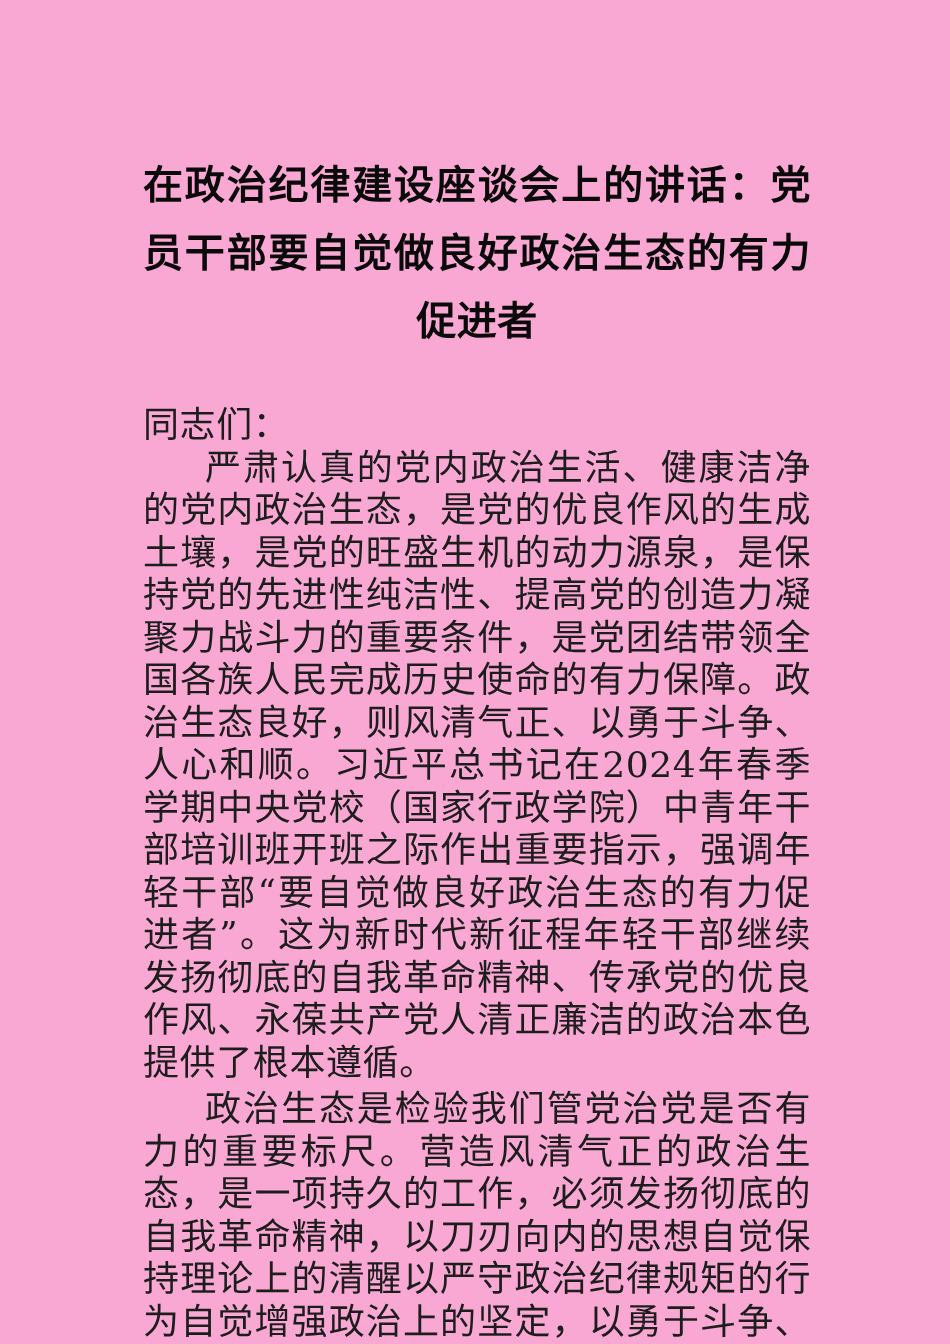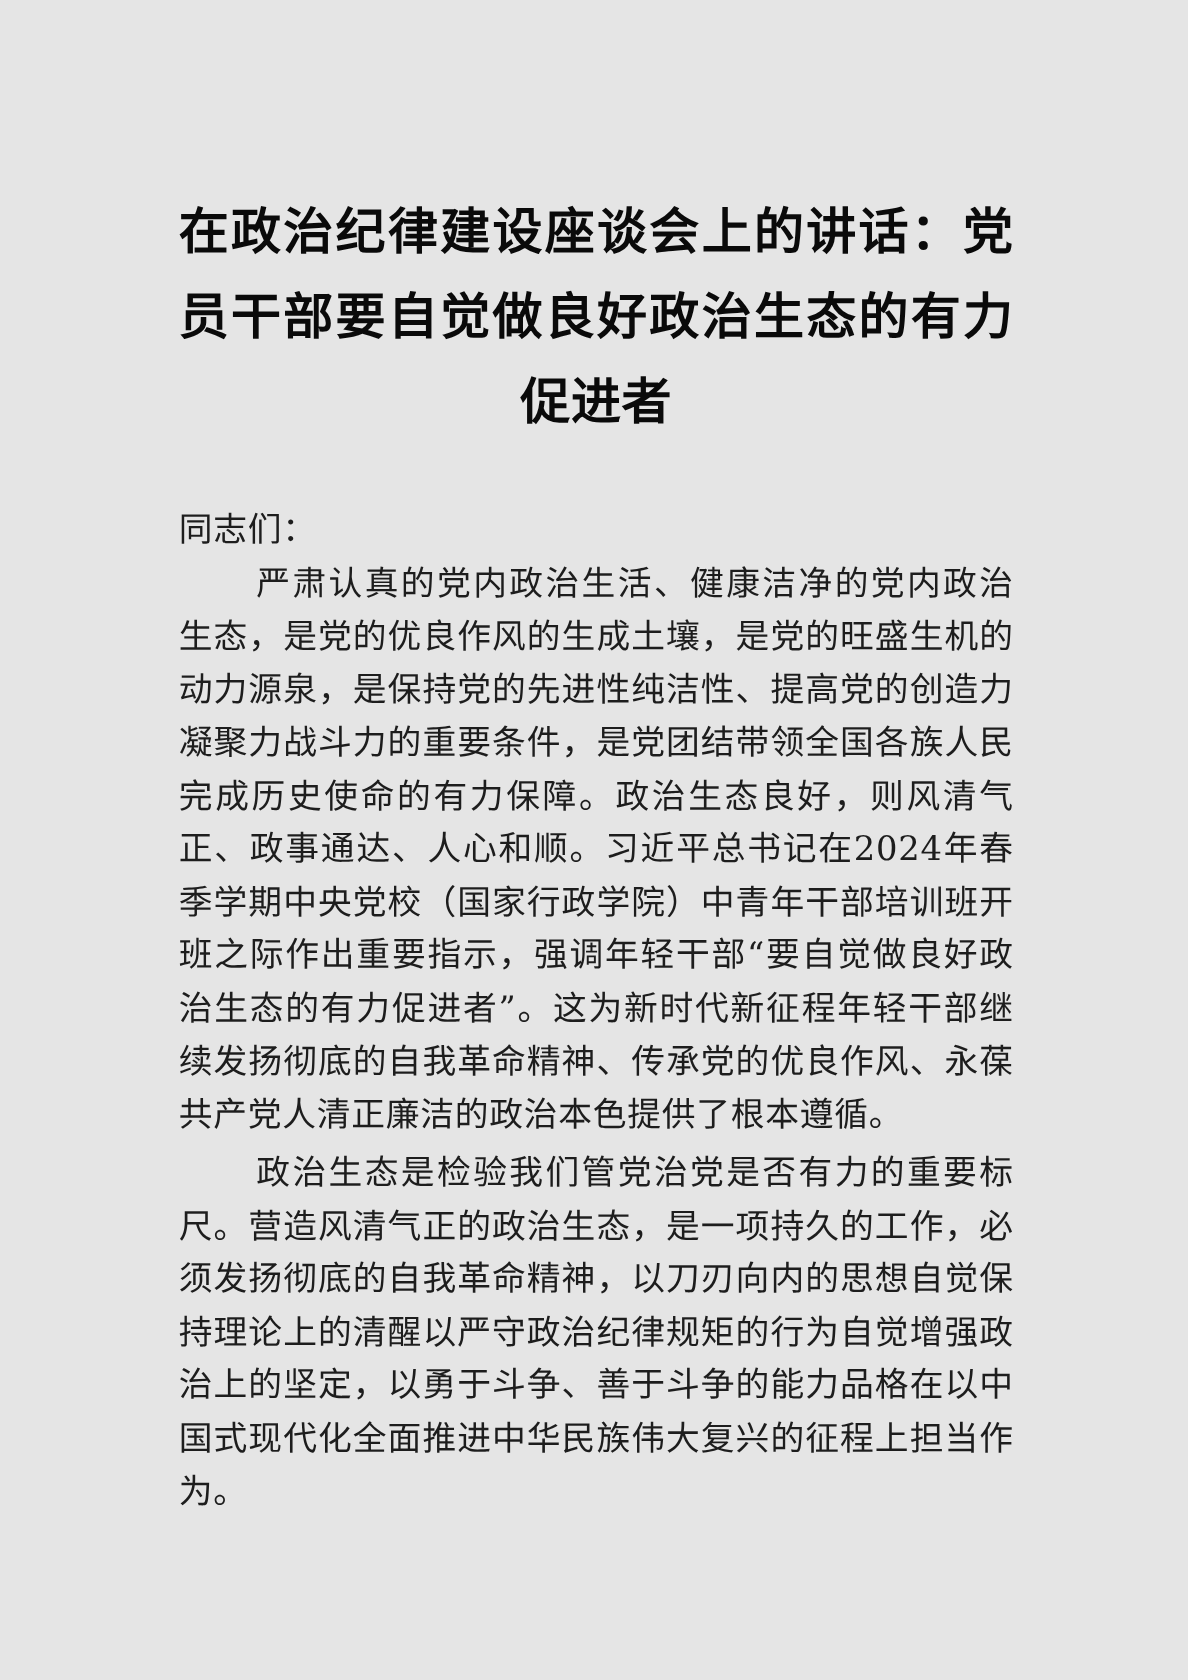--- a/index.html
+++ b/index.html
@@ -13,7 +13,7 @@
     position: relative;
     width: 950px;
     height: 1344px;
-    background: #e5e5e5;
+    background: #f9a8d4;
     overflow: hidden;
     box-sizing: border-box;
     font-family: "Liberation Serif", "DejaVu Serif", serif;

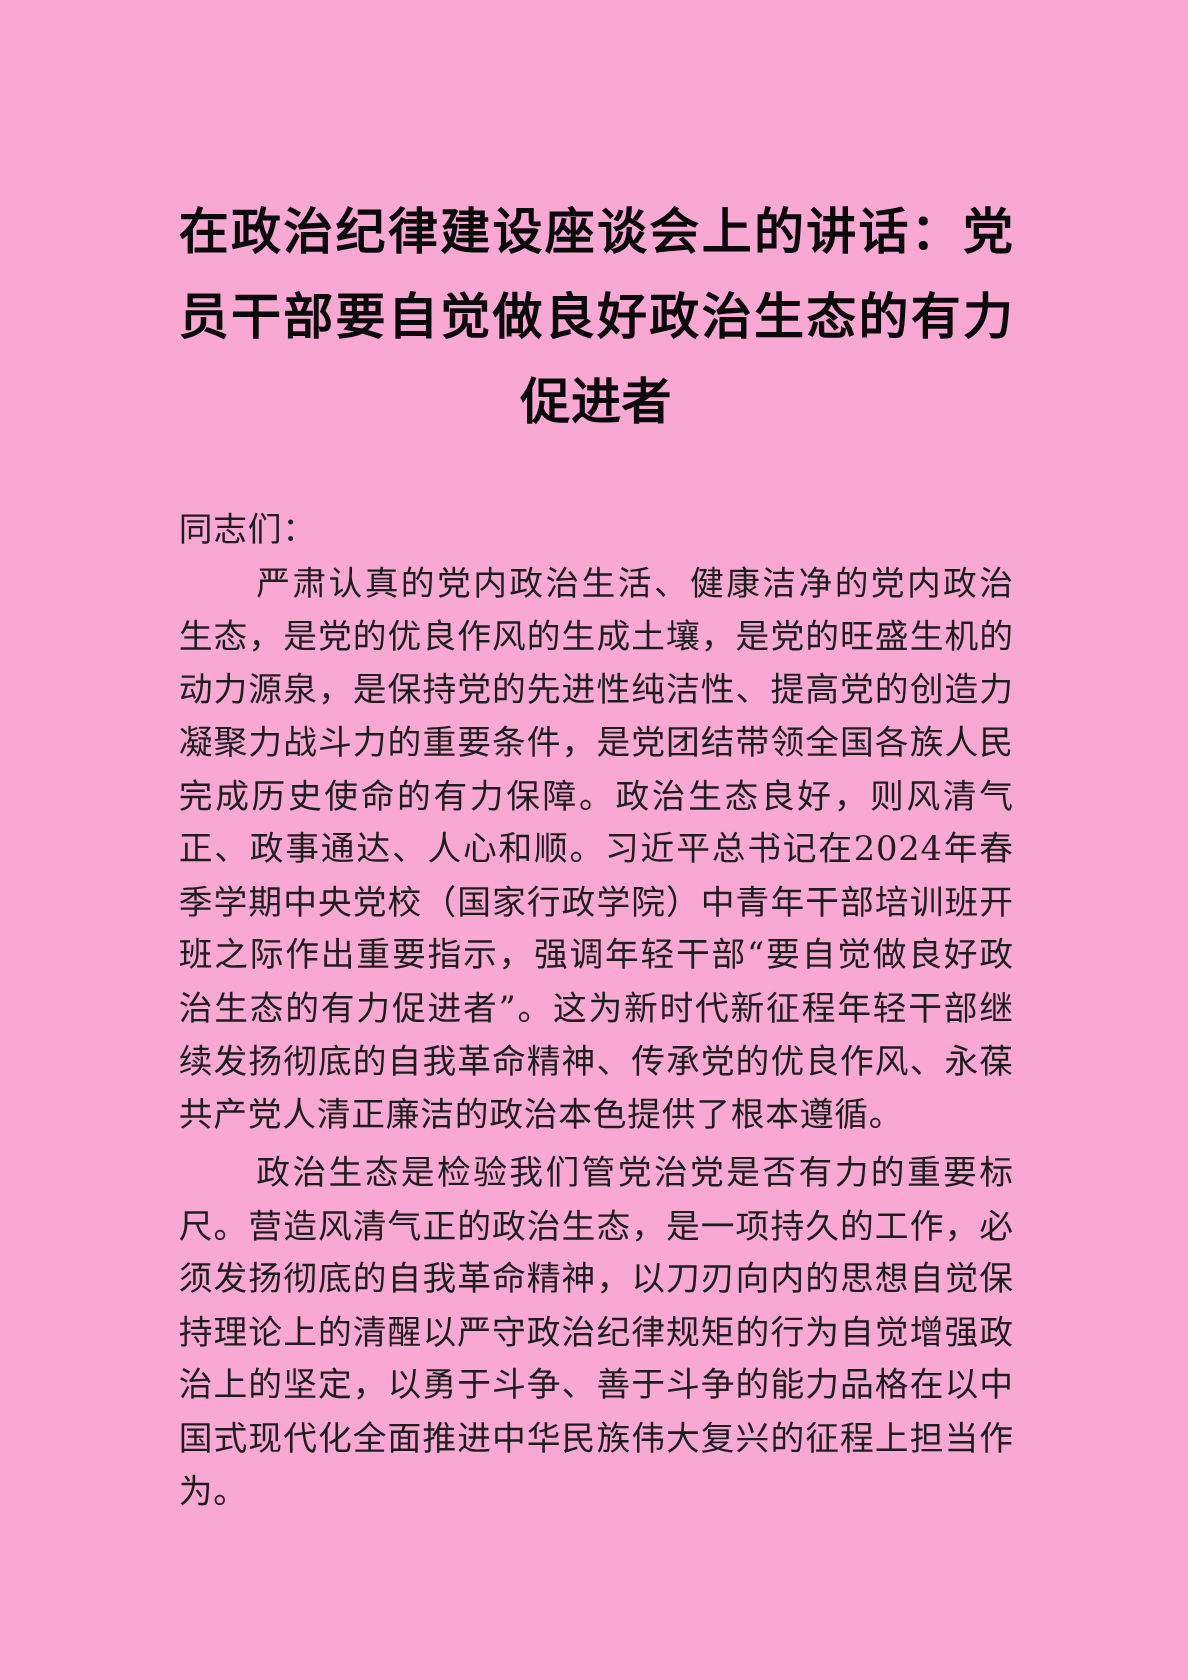--- a/index.html
+++ b/index.html
@@ -69,7 +69,7 @@
   .kai {
     font-family: "DejaVu Serif", "Liberation Serif", serif;
     font-weight: 400;
-    font-size: 27px;
+    font-size: 36px;
     letter-spacing: 0.6px;
     color: #1d1d1d;
   }

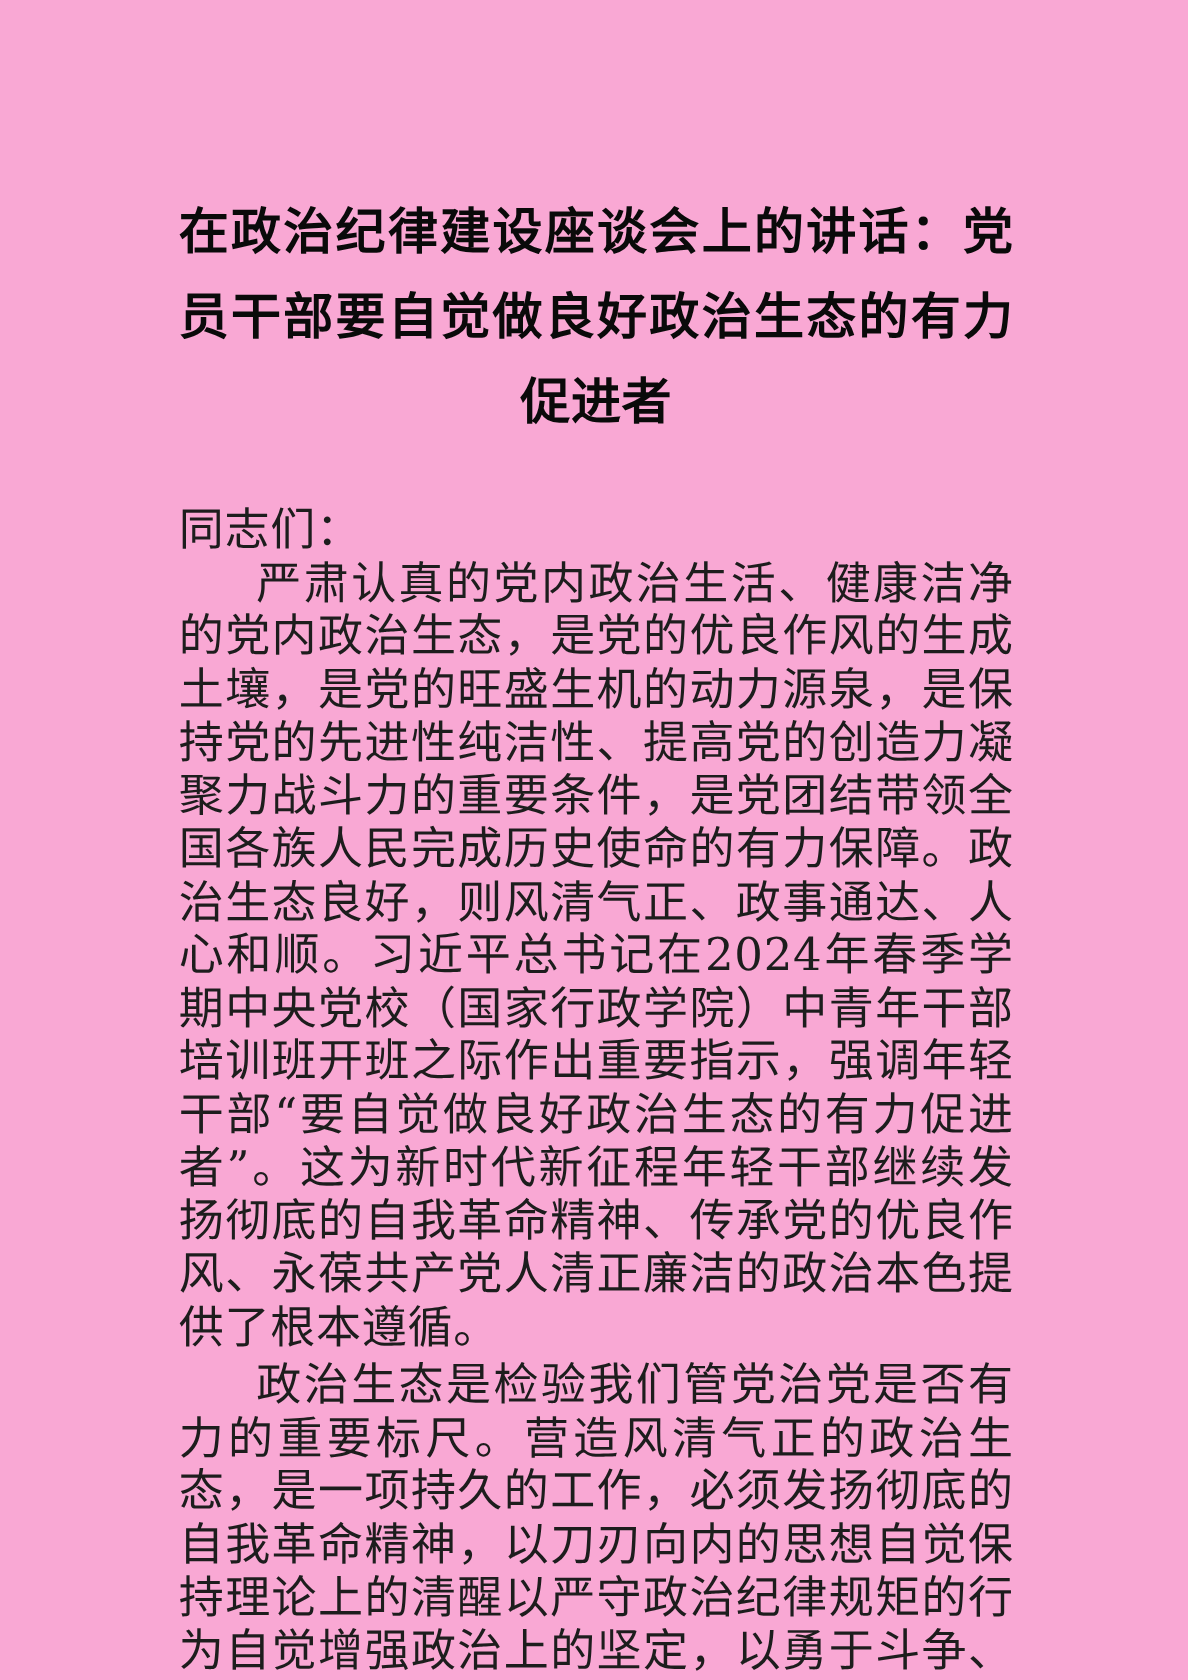--- a/index.html
+++ b/index.html
@@ -101,7 +101,7 @@
 
     <p class="para kai first-salutation">同志们：</p>
 
-    <p class="para kai indent">严肃认真的党内政治生活、健康洁净的党内政治生态，是党的优良作风的生成土壤，是党的旺盛生机的动力源泉，是保持党的先进性纯洁性、提高党的创造力凝聚力战斗力的重要条件，是党团结带领全国各族人民完成历史使命的有力保障。政治生态良好，则风清气正、政事通达、人心和顺。习近平总书记在2024年春季学期中央党校（国家行政学院）中青年干部培训班开班之际作出重要指示，强调年轻干部“要自觉做良好政治生态的有力促进者”。这为新时代新征程年轻干部继续发扬彻底的自我革命精神、传承党的优良作风、永葆共产党人清正廉洁的政治本色提供了根本遵循。</p>
+    <p class="para kai indent">严肃认真的党内政治生活、健康洁净的党内政治生态，是党的优良作风的生成土壤，是党的旺盛生机的动力源泉，是保持党的先进性纯洁性、提高党的创造力凝聚力战斗力的重要条件，是党团结带领全国各族人民完成历史使命的有力保障。政治生态良好，则风清气正、以勇于斗争、人心和顺。习近平总书记在2024年春季学期中央党校（国家行政学院）中青年干部培训班开班之际作出重要指示，强调年轻干部“要自觉做良好政治生态的有力促进者”。这为新时代新征程年轻干部继续发扬彻底的自我革命精神、传承党的优良作风、永葆共产党人清正廉洁的政治本色提供了根本遵循。</p>
 
     <div class="spacer-sm"></div>
 

